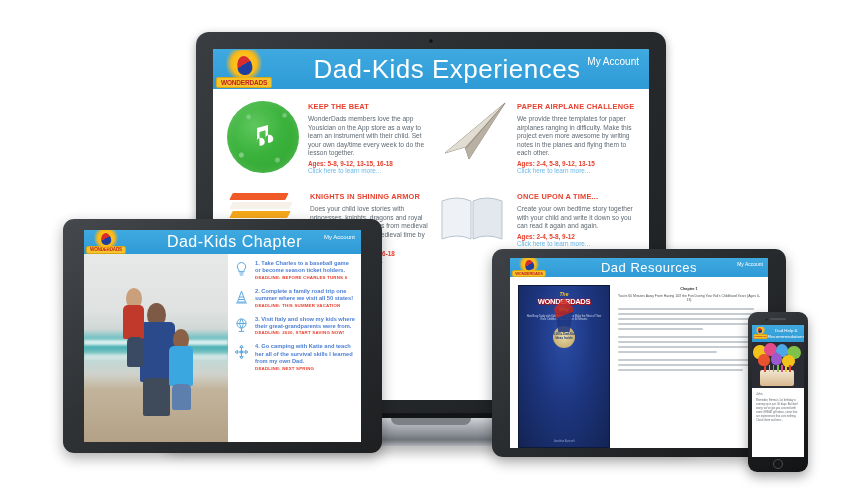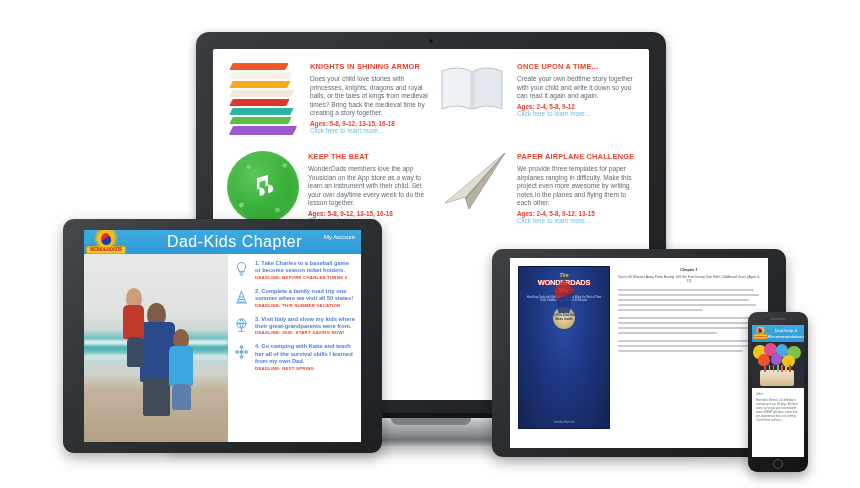--- a/index.html
+++ b/index.html
@@ -259,6 +259,16 @@
       <div class="lid-cam"></div>
       <div class="laptop-screen">
 
+        <div class="brandbar lp-header">
+          <div class="logo">
+            <div class="logo-burst">
+              <div class="logo-hero"></div>
+            </div>
+            <div class="logo-banner">WONDERDADS</div>
+          </div>
+          <div class="title">Dad-Kids Experiences</div>
+          <div class="account">My Account</div>
+        </div>
 
         <div class="lp-body">
 

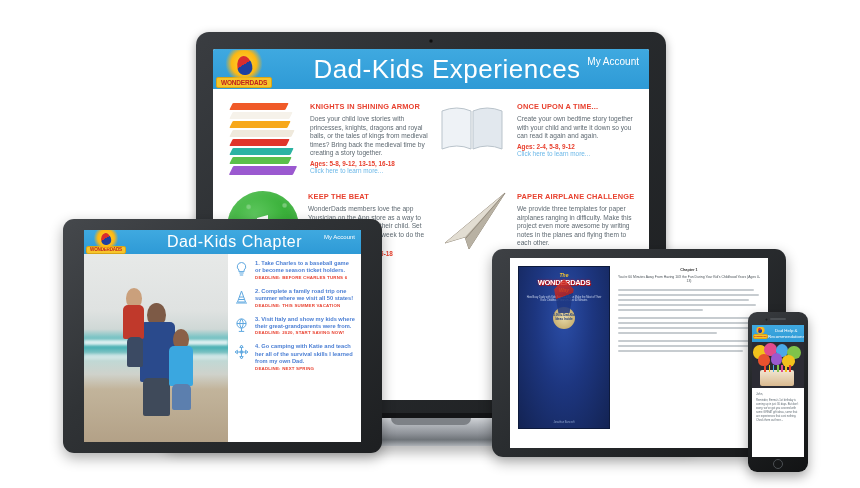--- a/index.html
+++ b/index.html
@@ -275,6 +275,41 @@
           <div class="lp-row">
             <div class="lp-cell">
               <div class="lp-art">
+                <div class="music-circle">
+                  <svg width="34" height="34" viewBox="0 0 34 34" aria-hidden="true">
+                    <path d="M22 5 L11 8 L11 23 A4 4 0 1 1 13.5 25.5 L13.5 12 L19.5 10.3 L19.5 20 A4 4 0 1 1 22 22.5 Z" fill="#ffffff"></path>
+                  </svg>
+                </div>
+              </div>
+              <div class="lp-txt">
+                <div class="heading">KEEP THE BEAT</div>
+                <div class="bodytext">WonderDads members love the app Yousician on the App store as a way to learn an instrument with their child. Set your own day/time every week to do the lesson together.</div>
+                <div class="ages">Ages: 5-8, 9-12, 13-15, 16-18</div>
+                <div class="learnmore">Click here to learn more...</div>
+              </div>
+            </div>
+
+            <div class="lp-cell">
+              <div class="lp-art">
+                <svg class="plane" viewBox="0 0 74 60" aria-hidden="true">
+                  <polygon points="70,2 10,52 30,46 34,58" fill="#cfc9bd" stroke="#9a9183" stroke-width="1"></polygon>
+                  <polygon points="70,2 30,46 34,58" fill="#b8b1a3"></polygon>
+                  <polygon points="70,2 10,52 30,46" fill="#e2ddd2"></polygon>
+                  <line x1="70" y1="2" x2="31" y2="47" stroke="#8c8375" stroke-width="0.8"></line>
+                </svg>
+              </div>
+              <div class="lp-txt">
+                <div class="heading">PAPER AIRPLANE CHALLENGE</div>
+                <div class="bodytext">We provide three templates for paper airplanes ranging in difficulty. Make this project even more awesome by writing notes in the planes and flying them to each other.</div>
+                <div class="ages">Ages: 2-4, 5-8, 9-12, 13-15</div>
+                <div class="learnmore">Click here to learn more...</div>
+              </div>
+            </div>
+          </div>
+
+          <div class="lp-row">
+            <div class="lp-cell">
+              <div class="lp-art">
                 <div class="books">
                   <div class="book-l" style="top:2px;  width:56px; background:#f05a28;"></div>
                   <div class="book-l" style="top:11px; width:60px; background:#f6f2ea;"></div>
@@ -305,41 +340,6 @@
                 <div class="heading">ONCE UPON A TIME...</div>
                 <div class="bodytext">Create your own bedtime story together with your child and write it down so you can read it again and again.</div>
                 <div class="ages">Ages: 2-4, 5-8, 9-12</div>
-                <div class="learnmore">Click here to learn more...</div>
-              </div>
-            </div>
-          </div>
-
-          <div class="lp-row">
-            <div class="lp-cell">
-              <div class="lp-art">
-                <div class="music-circle">
-                  <svg width="34" height="34" viewBox="0 0 34 34" aria-hidden="true">
-                    <path d="M22 5 L11 8 L11 23 A4 4 0 1 1 13.5 25.5 L13.5 12 L19.5 10.3 L19.5 20 A4 4 0 1 1 22 22.5 Z" fill="#ffffff"></path>
-                  </svg>
-                </div>
-              </div>
-              <div class="lp-txt">
-                <div class="heading">KEEP THE BEAT</div>
-                <div class="bodytext">WonderDads members love the app Yousician on the App store as a way to learn an instrument with their child. Set your own day/time every week to do the lesson together.</div>
-                <div class="ages">Ages: 5-8, 9-12, 13-15, 16-18</div>
-                <div class="learnmore">Click here to learn more...</div>
-              </div>
-            </div>
-
-            <div class="lp-cell">
-              <div class="lp-art">
-                <svg class="plane" viewBox="0 0 74 60" aria-hidden="true">
-                  <polygon points="70,2 10,52 30,46 34,58" fill="#cfc9bd" stroke="#9a9183" stroke-width="1"></polygon>
-                  <polygon points="70,2 30,46 34,58" fill="#b8b1a3"></polygon>
-                  <polygon points="70,2 10,52 30,46" fill="#e2ddd2"></polygon>
-                  <line x1="70" y1="2" x2="31" y2="47" stroke="#8c8375" stroke-width="0.8"></line>
-                </svg>
-              </div>
-              <div class="lp-txt">
-                <div class="heading">PAPER AIRPLANE CHALLENGE</div>
-                <div class="bodytext">We provide three templates for paper airplanes ranging in difficulty. Make this project even more awesome by writing notes in the planes and flying them to each other.</div>
-                <div class="ages">Ages: 2-4, 5-8, 9-12, 13-15</div>
                 <div class="learnmore">Click here to learn more...</div>
               </div>
             </div>

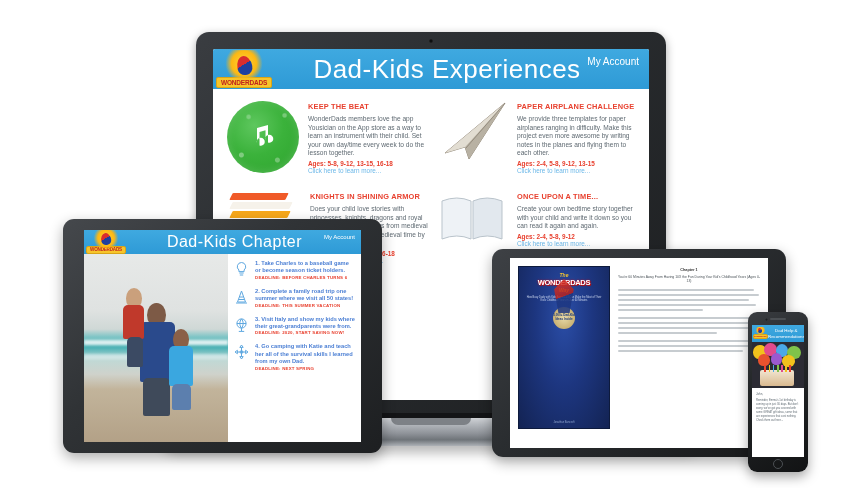--- a/index.html
+++ b/index.html
@@ -455,6 +455,16 @@
     <div class="tr-shell">
       <div class="tr-screen">
 
+        <div class="brandbar tr-header">
+          <div class="logo">
+            <div class="logo-burst">
+              <div class="logo-hero"></div>
+            </div>
+            <div class="logo-banner">WONDERDADS</div>
+          </div>
+          <div class="title">Dad Resources</div>
+          <div class="account">My Account</div>
+        </div>
 
         <div class="tr-body">
           <div class="tr-cover">

